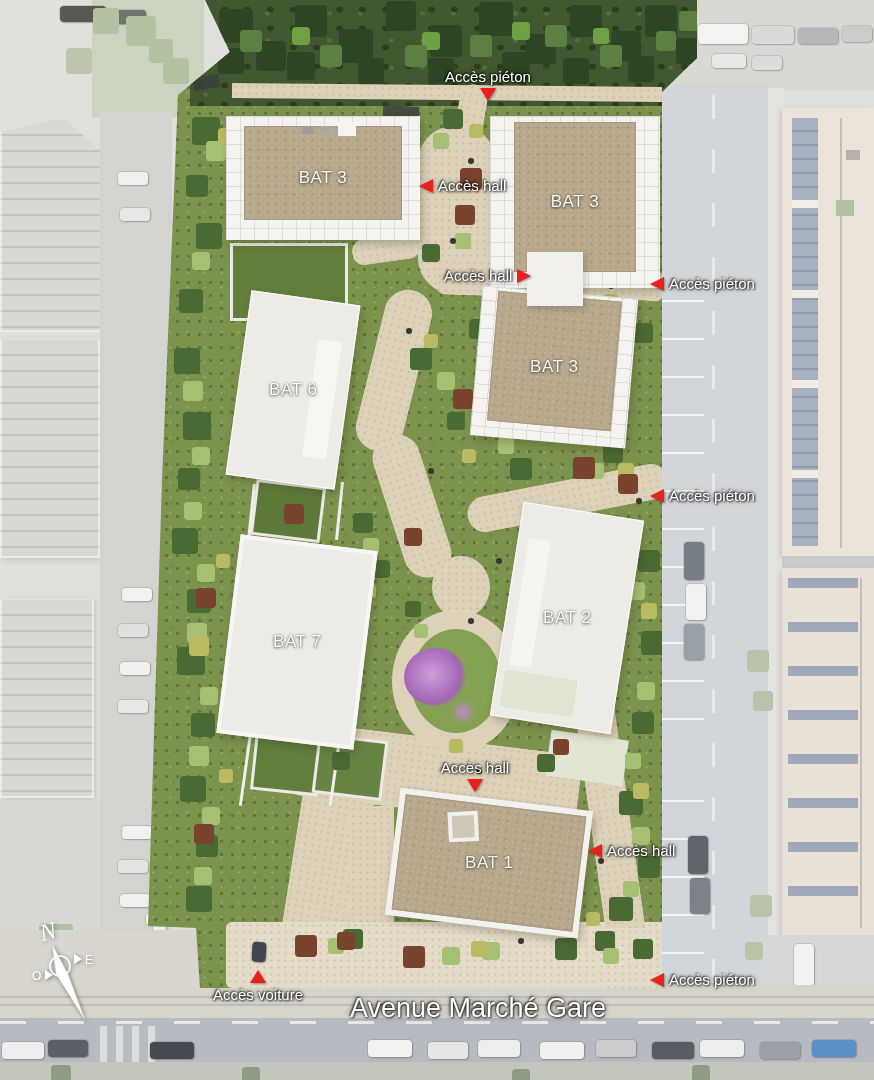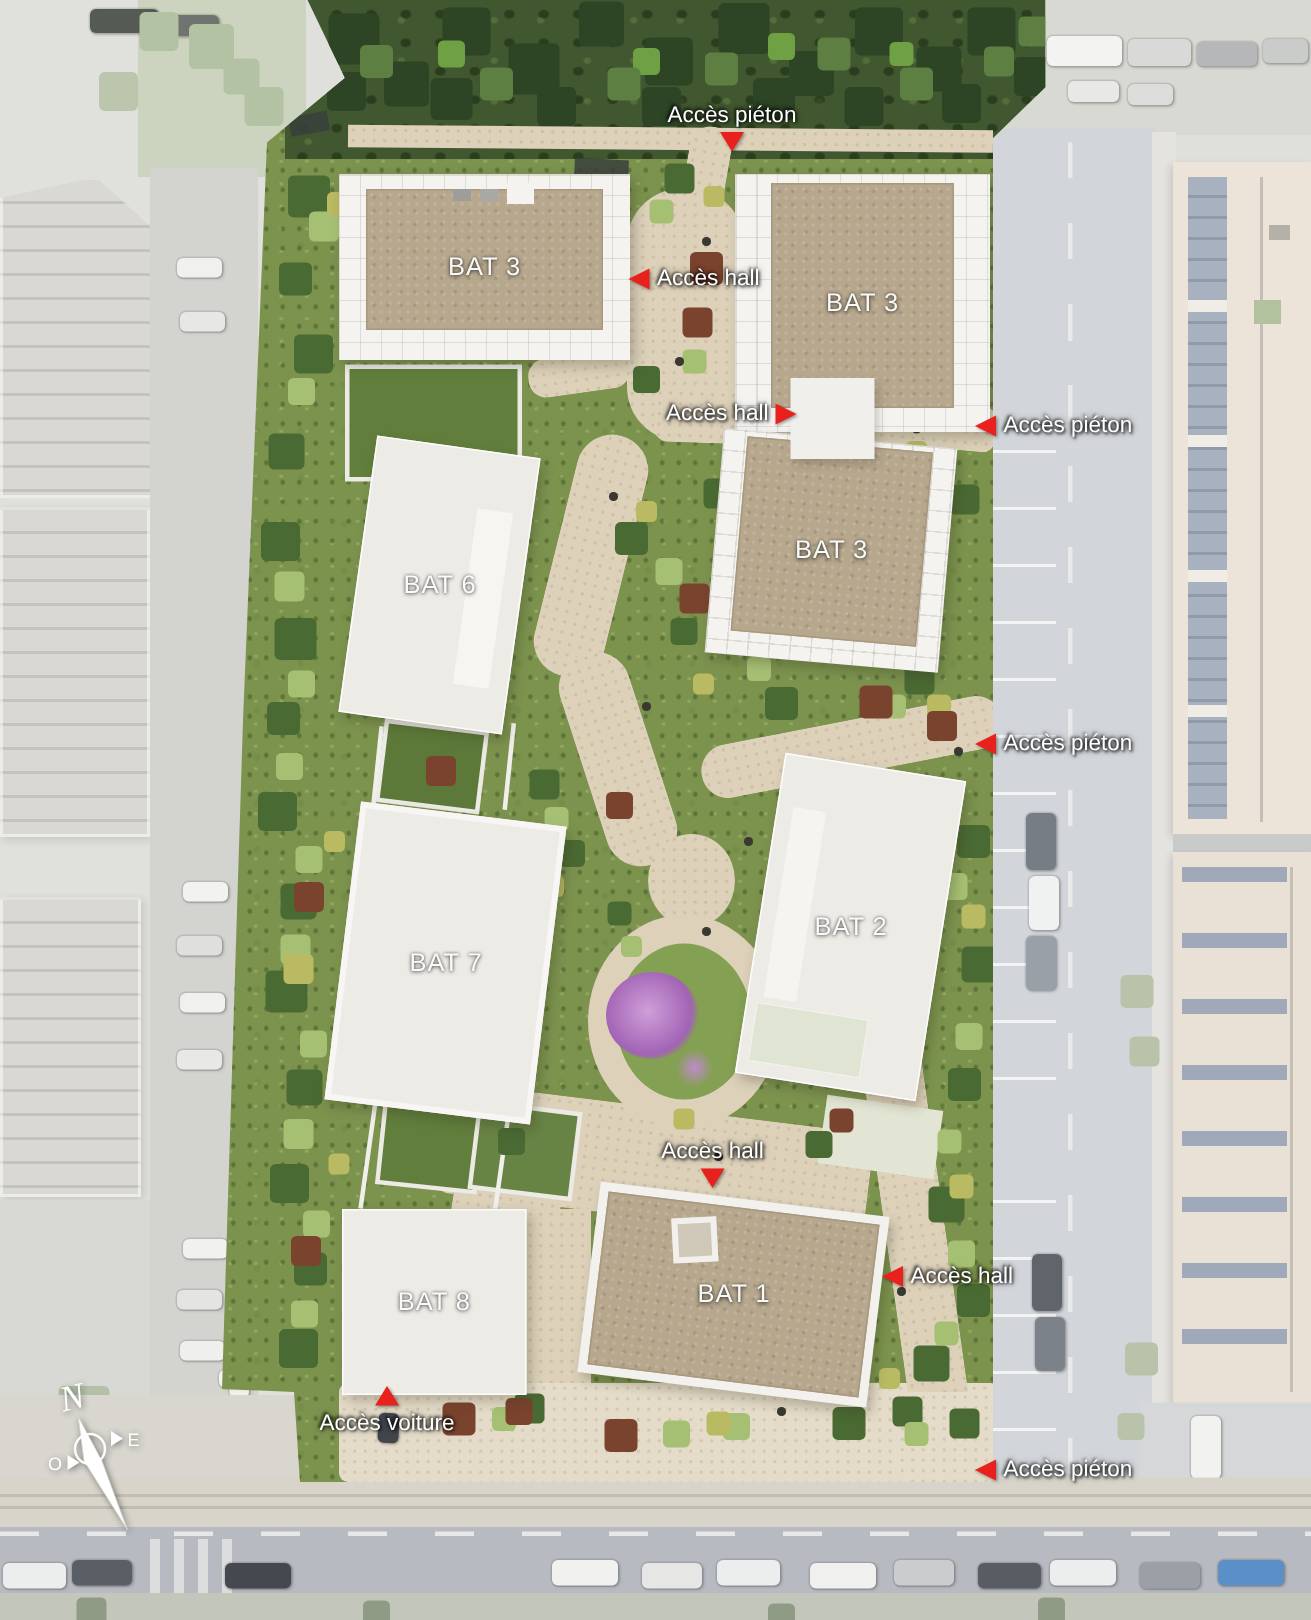--- a/index.html
+++ b/index.html
@@ -284,11 +284,6 @@
           <span style="transform:rotate(-9deg)">BAT 2</span>
         </div>
     </div>
-    <div class="bldg b-white" style="left:228px;top:806px;width:121px;height:122px;">
-      <div class="bldg-label">
-          <span>BAT 8</span>
-        </div>
-    </div>
     <div class="bldg" style="left:392px;top:799px;width:194px;height:128px;transform:rotate(7deg);background:#f2f1ee;">
       <div class="b-roof" style="inset:6px;"></div>
       <div class="abs" style="left:52px;top:16px;width:22px;height:22px;transform:rotate(-10deg);background:#cfc8b8;border:4px solid #f1f0ed;"></div>

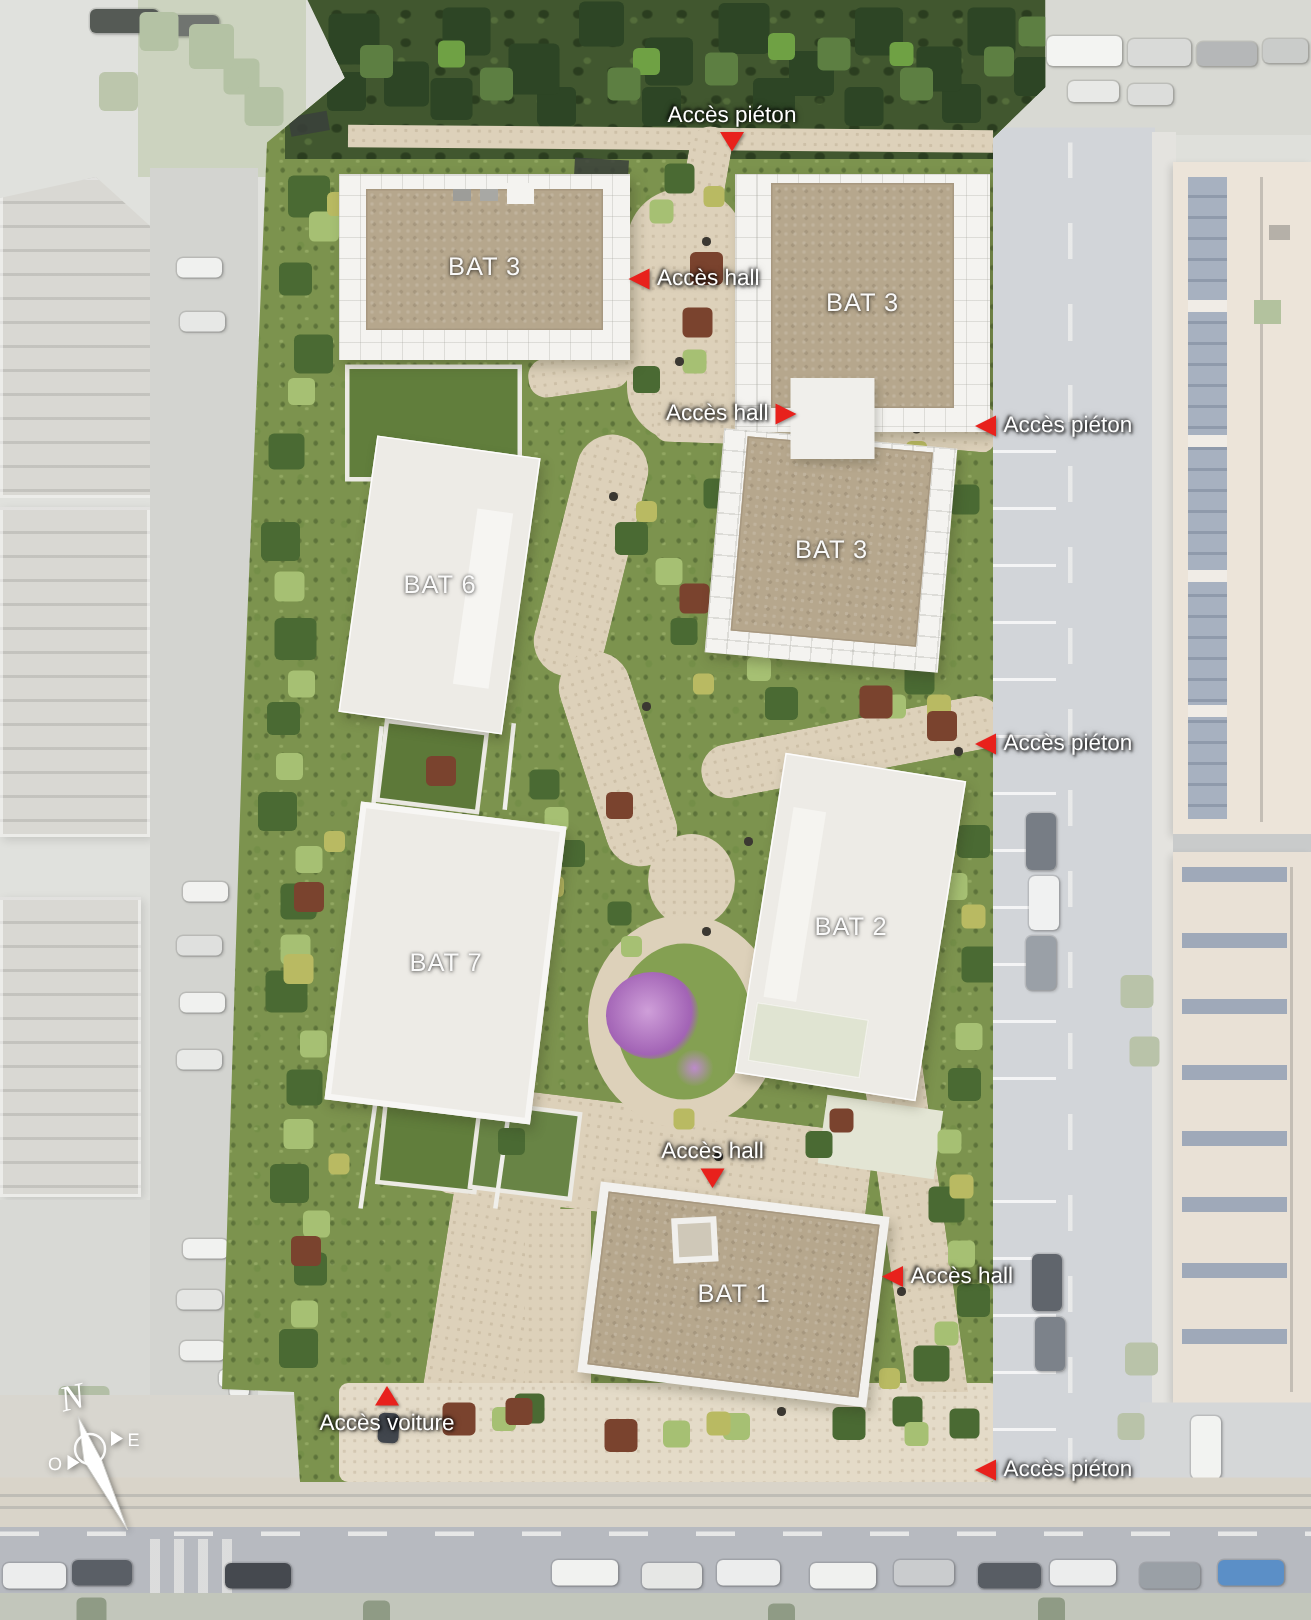--- a/index.html
+++ b/index.html
@@ -321,7 +321,7 @@
     <span class="tri left"></span>
     <span class="marker-label">Accès hall</span>
   </div>
-  <div class="marker col" style="left:202px;top:924px;width:112px;">
+  <div class="marker col" style="left:202px;top:970px;width:112px;">
     <span class="tri up"></span>
     <span class="marker-label">Accès voiture</span>
   </div>

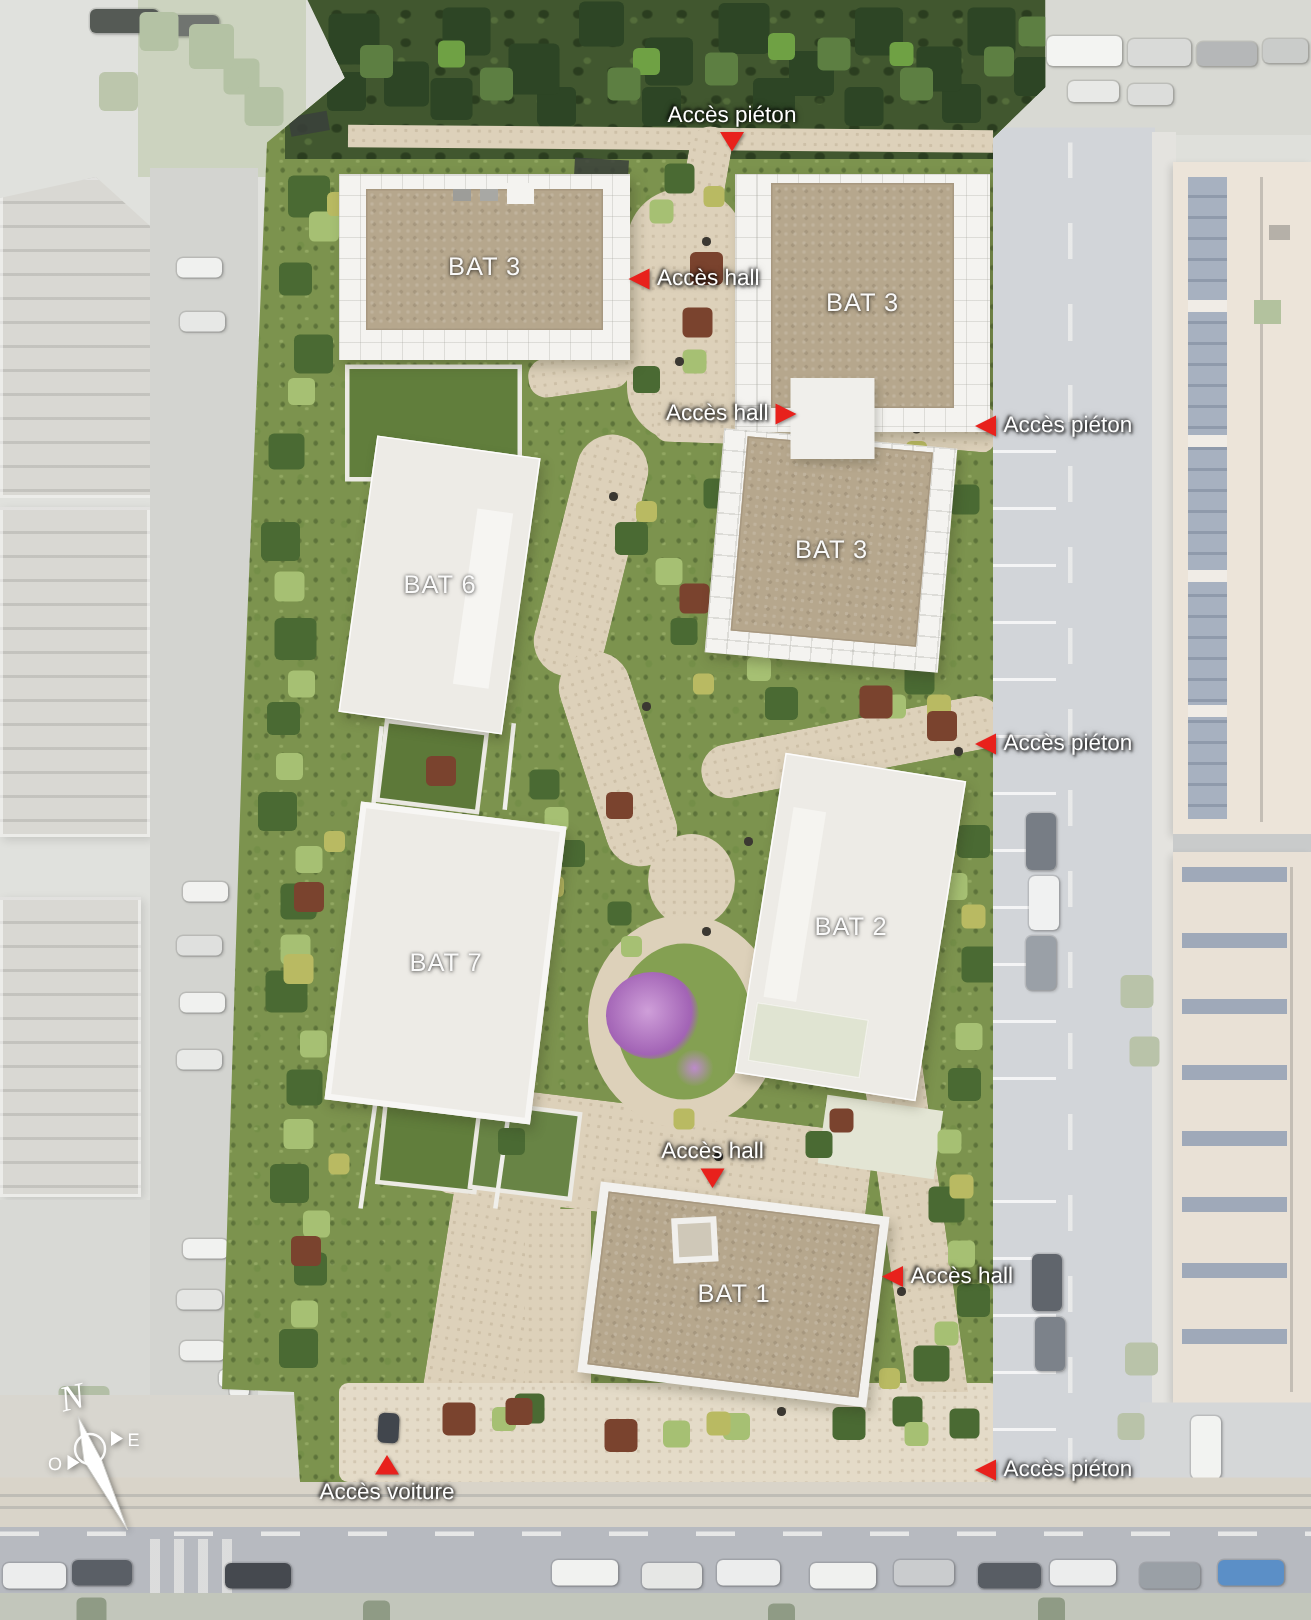--- a/index.html
+++ b/index.html
@@ -330,6 +330,7 @@
     <span class="marker-label">Accès piéton</span>
   </div>
 
+  <div class="street-label">Avenue Marché Gare</div>
 
   <svg class="compass" width="100" height="120" viewBox="0 0 100 120">
     <polygon points="40,28 56,58 73,104 44,58" fill="#ffffff" stroke="#d0d0cc" stroke-width="0.6"></polygon>

